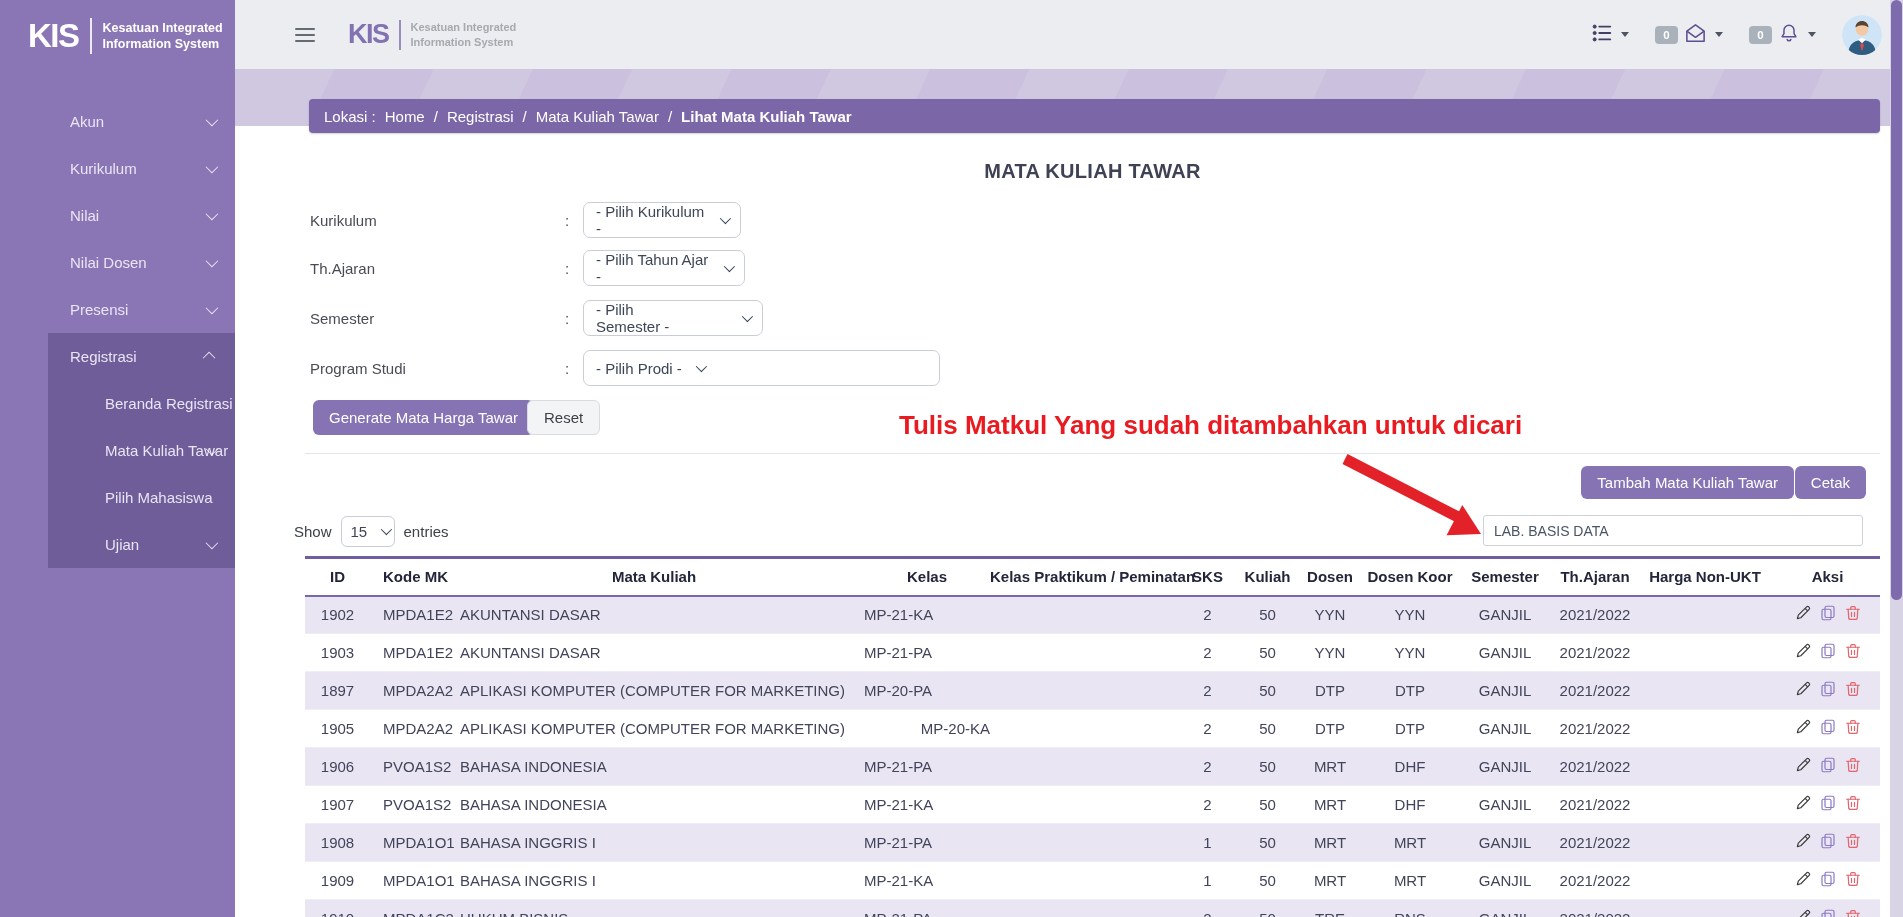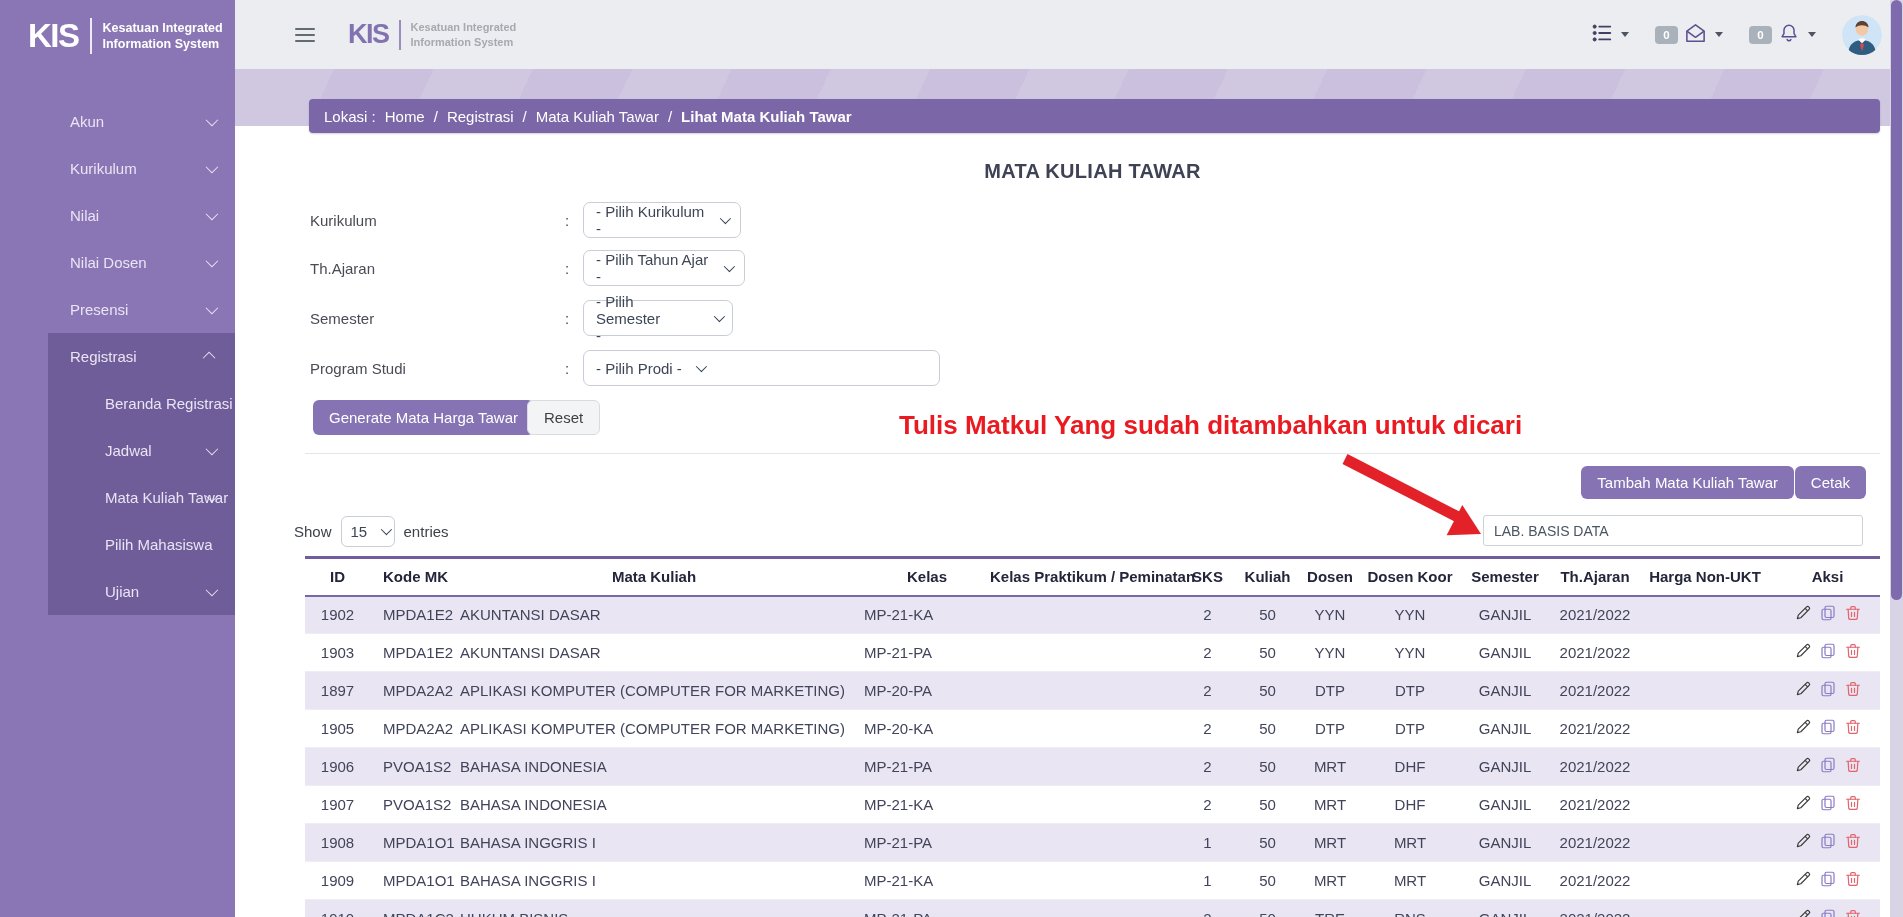--- a/index.html
+++ b/index.html
@@ -243,7 +243,7 @@
       <div class="frow" style="top: 300px;">
         <span class="flabel">Semester</span>
         <span class="fcolon">:</span>
-        <span class="sel" style="width: 150px; gap: 40px;">
+        <span class="sel" style="width: 180px; gap: 40px;">
           <span>- Pilih Semester -</span>
           <i class="chev"></i>
         </span>

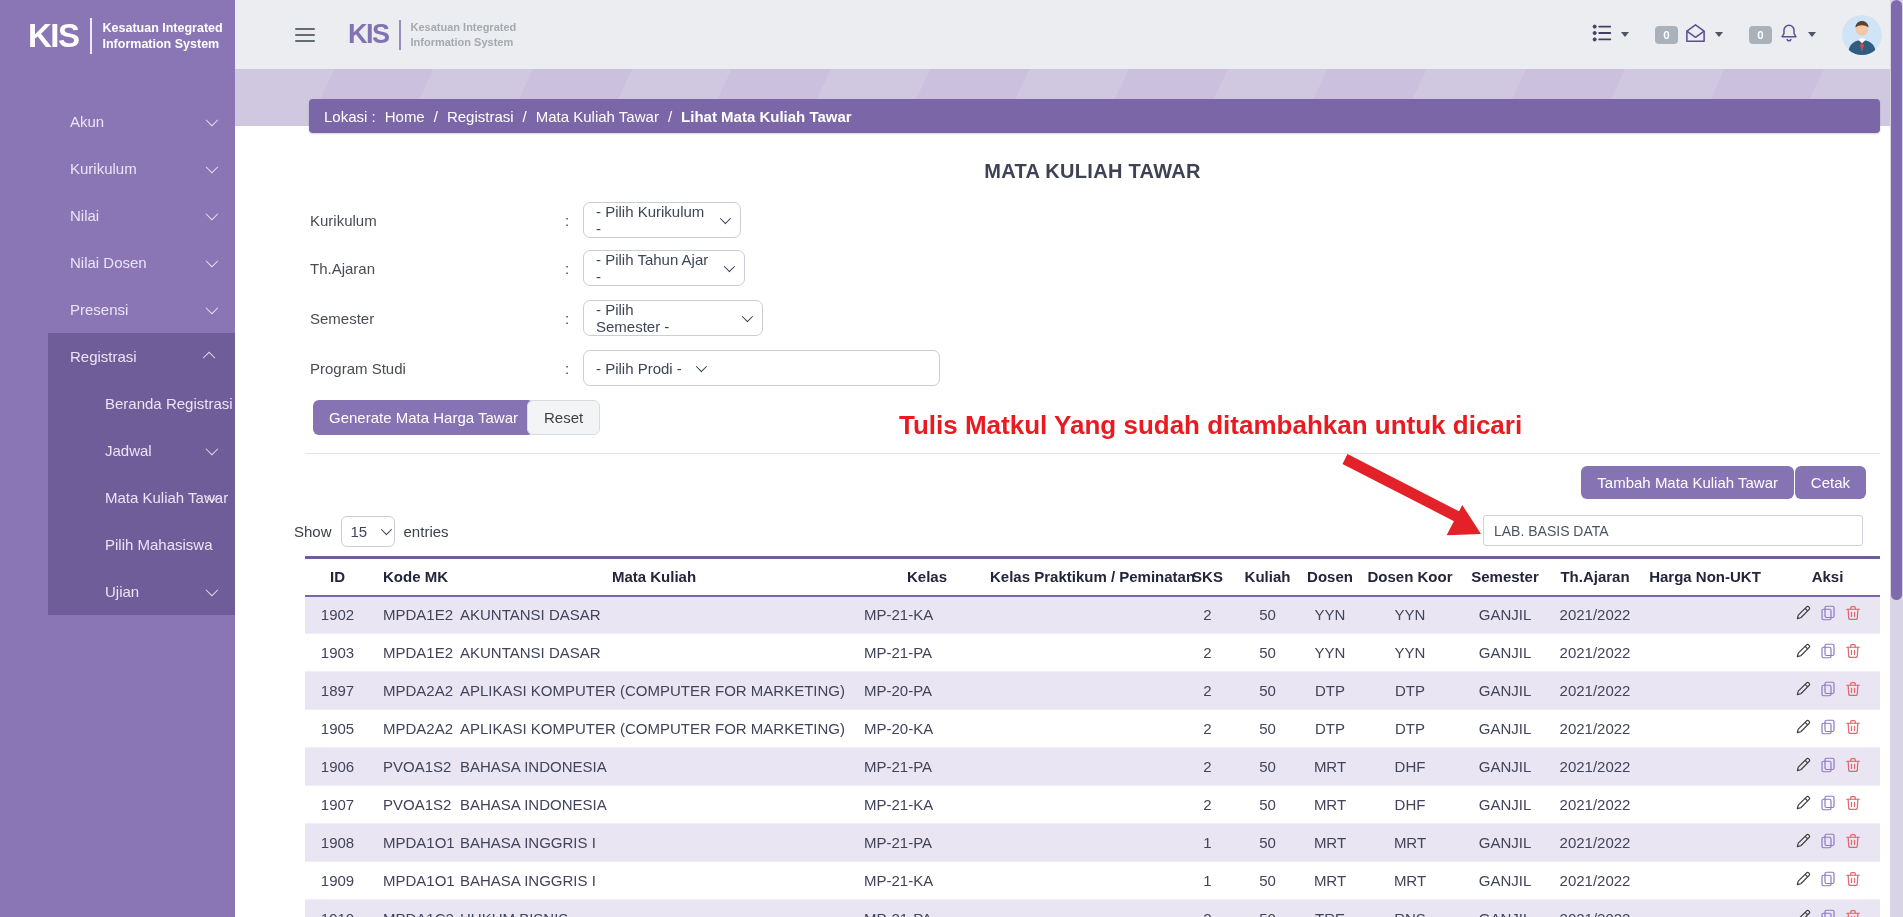--- a/index.html
+++ b/index.html
@@ -133,10 +133,6 @@
           </div>
           <div class="side-item sub-item">
             <span>Beranda Registrasi</span>
-          </div>
-          <div class="side-item sub-item">
-            <span>Jadwal</span>
-            <span class="chev-s chev-down"></span>
           </div>
           <div class="side-item sub-item">
             <span>Mata Kuliah Tawar</span>

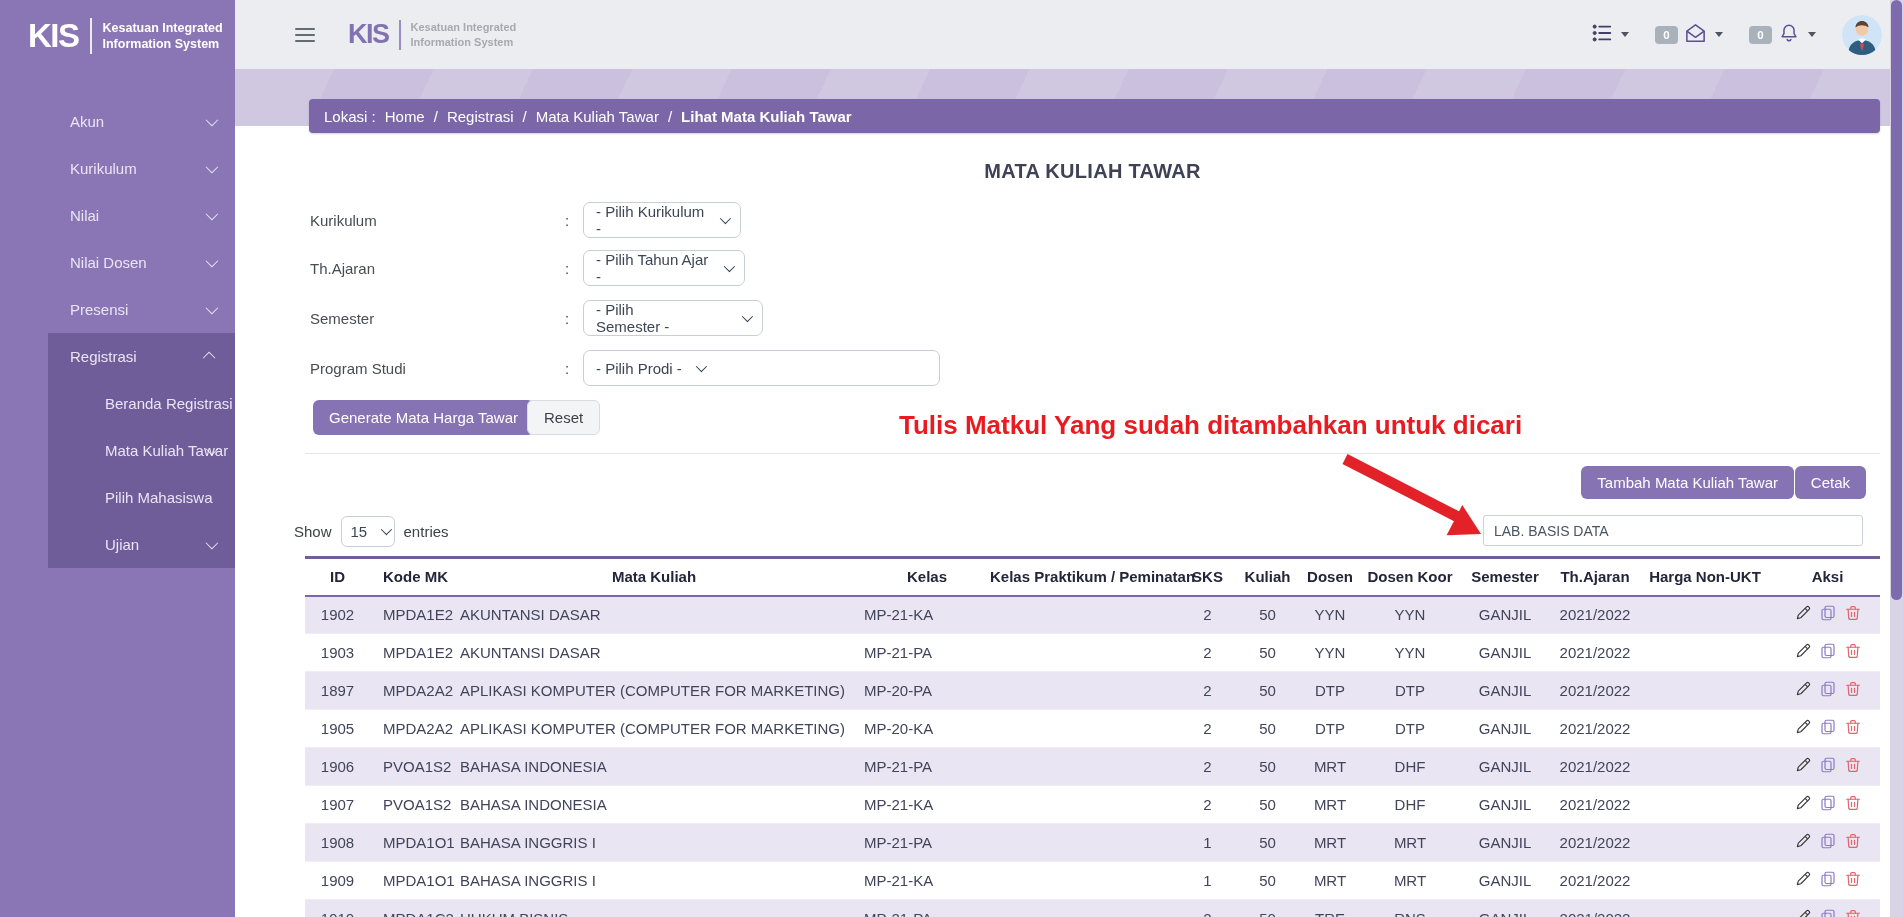--- a/index.html
+++ b/index.html
@@ -425,7 +425,7 @@
           <td style="text-align: center;">1905</td>
           <td style="text-align: left; padding-left: 13px;">MPDA2A2</td>
           <td style="text-align: left; padding-left: 2px;">APLIKASI KOMPUTER (COMPUTER FOR MARKETING)</td>
-          <td style="text-align: left; padding-left: 16px;">MP-20-KA</td>
+          <td style="text-align: right; padding-left: 16px;">MP-20-KA</td>
           <td style="text-align: center;"></td>
           <td style="text-align: center;">2</td>
           <td style="text-align: center;">50</td>

